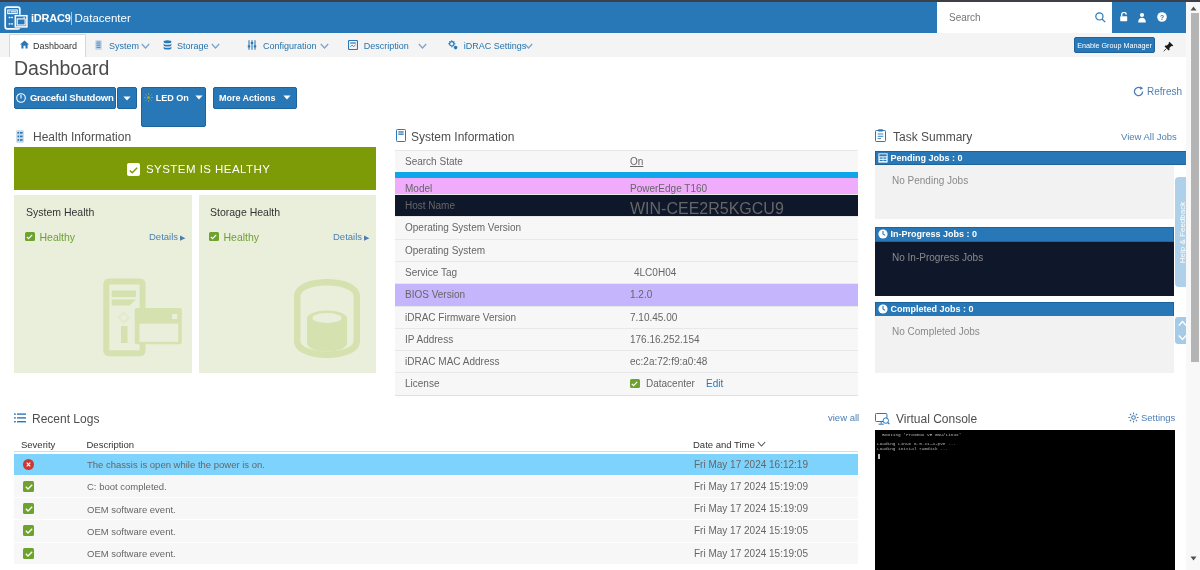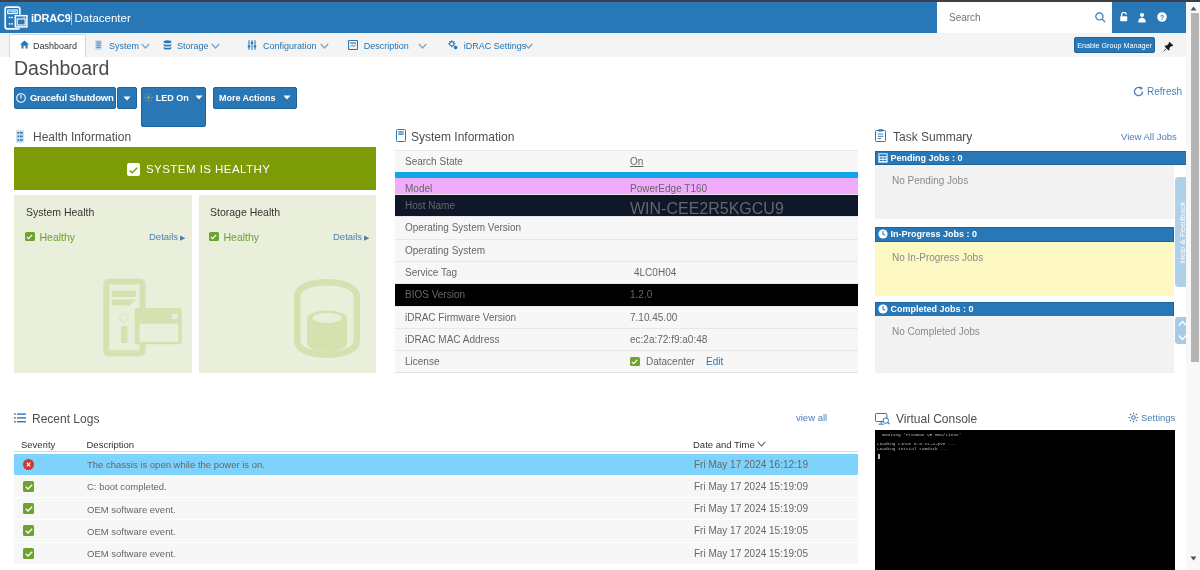--- a/index.html
+++ b/index.html
@@ -328,7 +328,7 @@
       <circle cx="5" cy="5" r="4.6" fill="#fff"></circle>
       <path d="M5 2 L5 5 L7.1 6.4" fill="none" stroke="#2878b8" stroke-width="1.1"></path>
     </svg>In-Progress Jobs : 0</div>
-<div class="abs" style="left:875px;top:241.5px;width:299px;height:54px;background:#fef9c3;">
+<div class="abs" style="left:875px;top:241.5px;width:299px;height:54px;background:#0f172a;">
   <div style="margin:10px 0 0 17px;font-size:10px;color:#8a8a8a;">No In-Progress Jobs</div>
   </div>
 

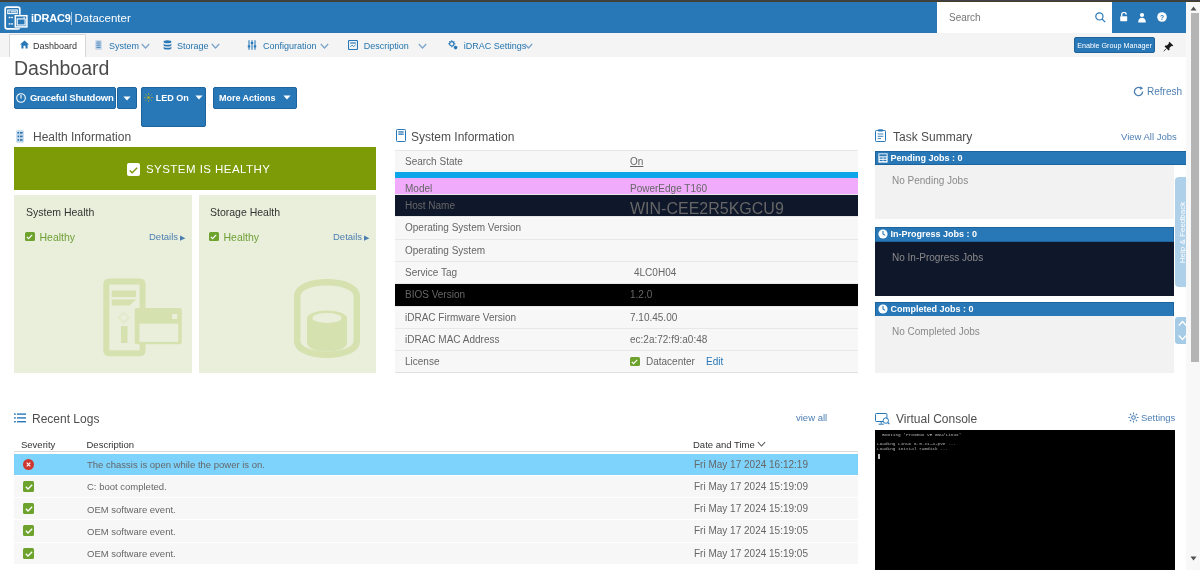--- a/index.html
+++ b/index.html
@@ -275,7 +275,7 @@
       <div style="position:absolute;left:10px;top:5px;font-size:10px;color:#666;">Service Tag</div>
       <div style="position:absolute;left:239px;top:5px;font-size:10px;color:#666;">4LC0H04</div>
     </div>
-    <div style="height:22.3px;background:#000000;border-top:1px solid #e8e8e8;position:relative;">
+    <div style="height:22.3px;background:#c4b5fd;border-top:1px solid #e8e8e8;position:relative;">
       <div style="position:absolute;left:10px;top:5px;font-size:10px;color:#666;">BIOS Version</div>
       <div style="position:absolute;left:235px;top:5px;font-size:10px;color:#666;">1.2.0</div>
     </div>

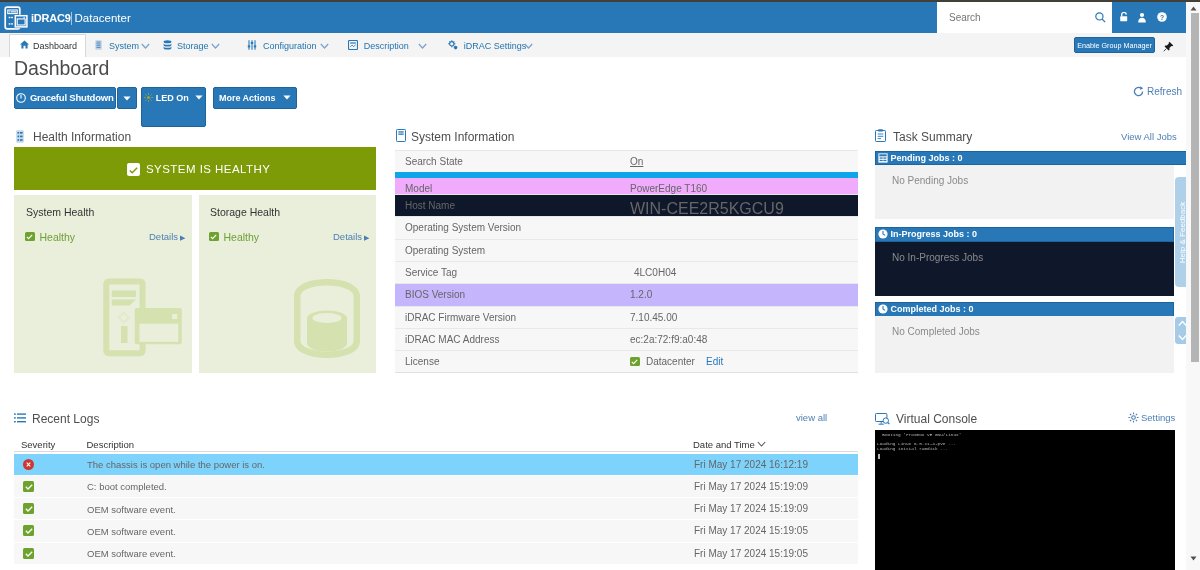--- a/index.html
+++ b/index.html
@@ -284,6 +284,10 @@
       <div style="position:absolute;left:235px;top:5px;font-size:10px;color:#666;">7.10.45.00</div>
     </div>
     <div style="height:22.3px;background:#f7f7f7;border-top:1px solid #e8e8e8;position:relative;">
+      <div style="position:absolute;left:10px;top:5px;font-size:10px;color:#666;">IP Address</div>
+      <div style="position:absolute;left:235px;top:5px;font-size:10px;color:#666;">176.16.252.154</div>
+    </div>
+    <div style="height:22.3px;background:#f7f7f7;border-top:1px solid #e8e8e8;position:relative;">
       <div style="position:absolute;left:10px;top:5px;font-size:10px;color:#666;text-align:center;">iDRAC MAC Address</div>
       <div style="position:absolute;left:235px;top:5px;font-size:10px;color:#666;">ec:2a:72:f9:a0:48</div>
     </div>

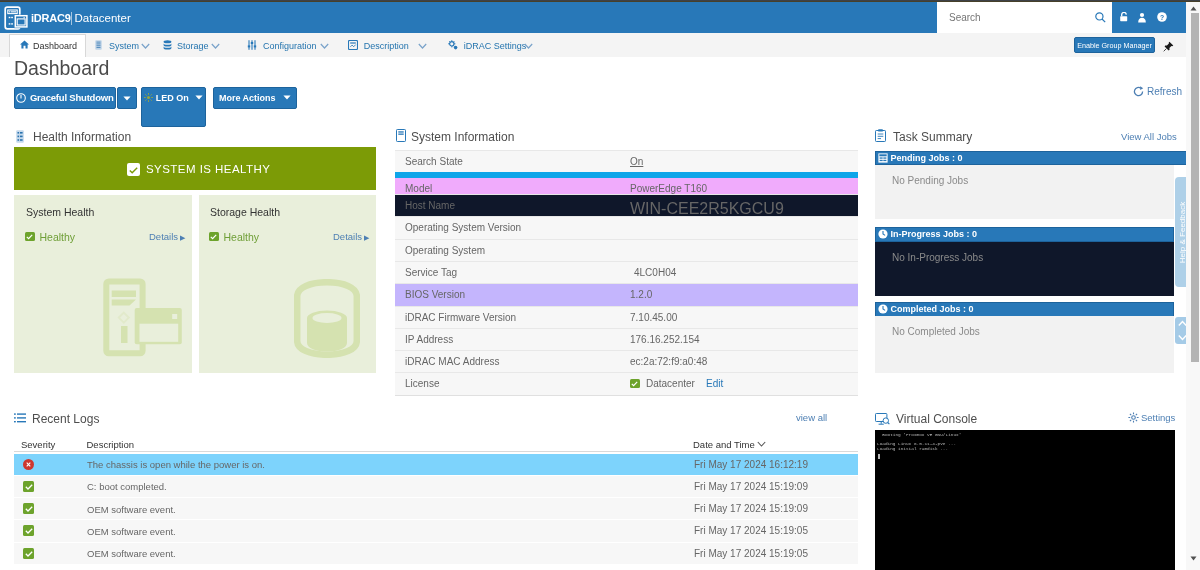--- a/index.html
+++ b/index.html
@@ -356,7 +356,7 @@
     </g>
   </svg>
 <div class="sechdr" style="left:32px;top:411.5px;">Recent Logs</div>
-<div class="slink" style="left:796px;top:412px;">view all</div>
+<div class="slink" style="left:828px;top:412px;">view all</div>
 
 <div class="abs" style="left:21px;top:438.5px;font-size:9.5px;color:#333;">Severity</div>
 <div class="abs" style="left:86.5px;top:438.5px;font-size:9.5px;color:#333;">Description</div>

